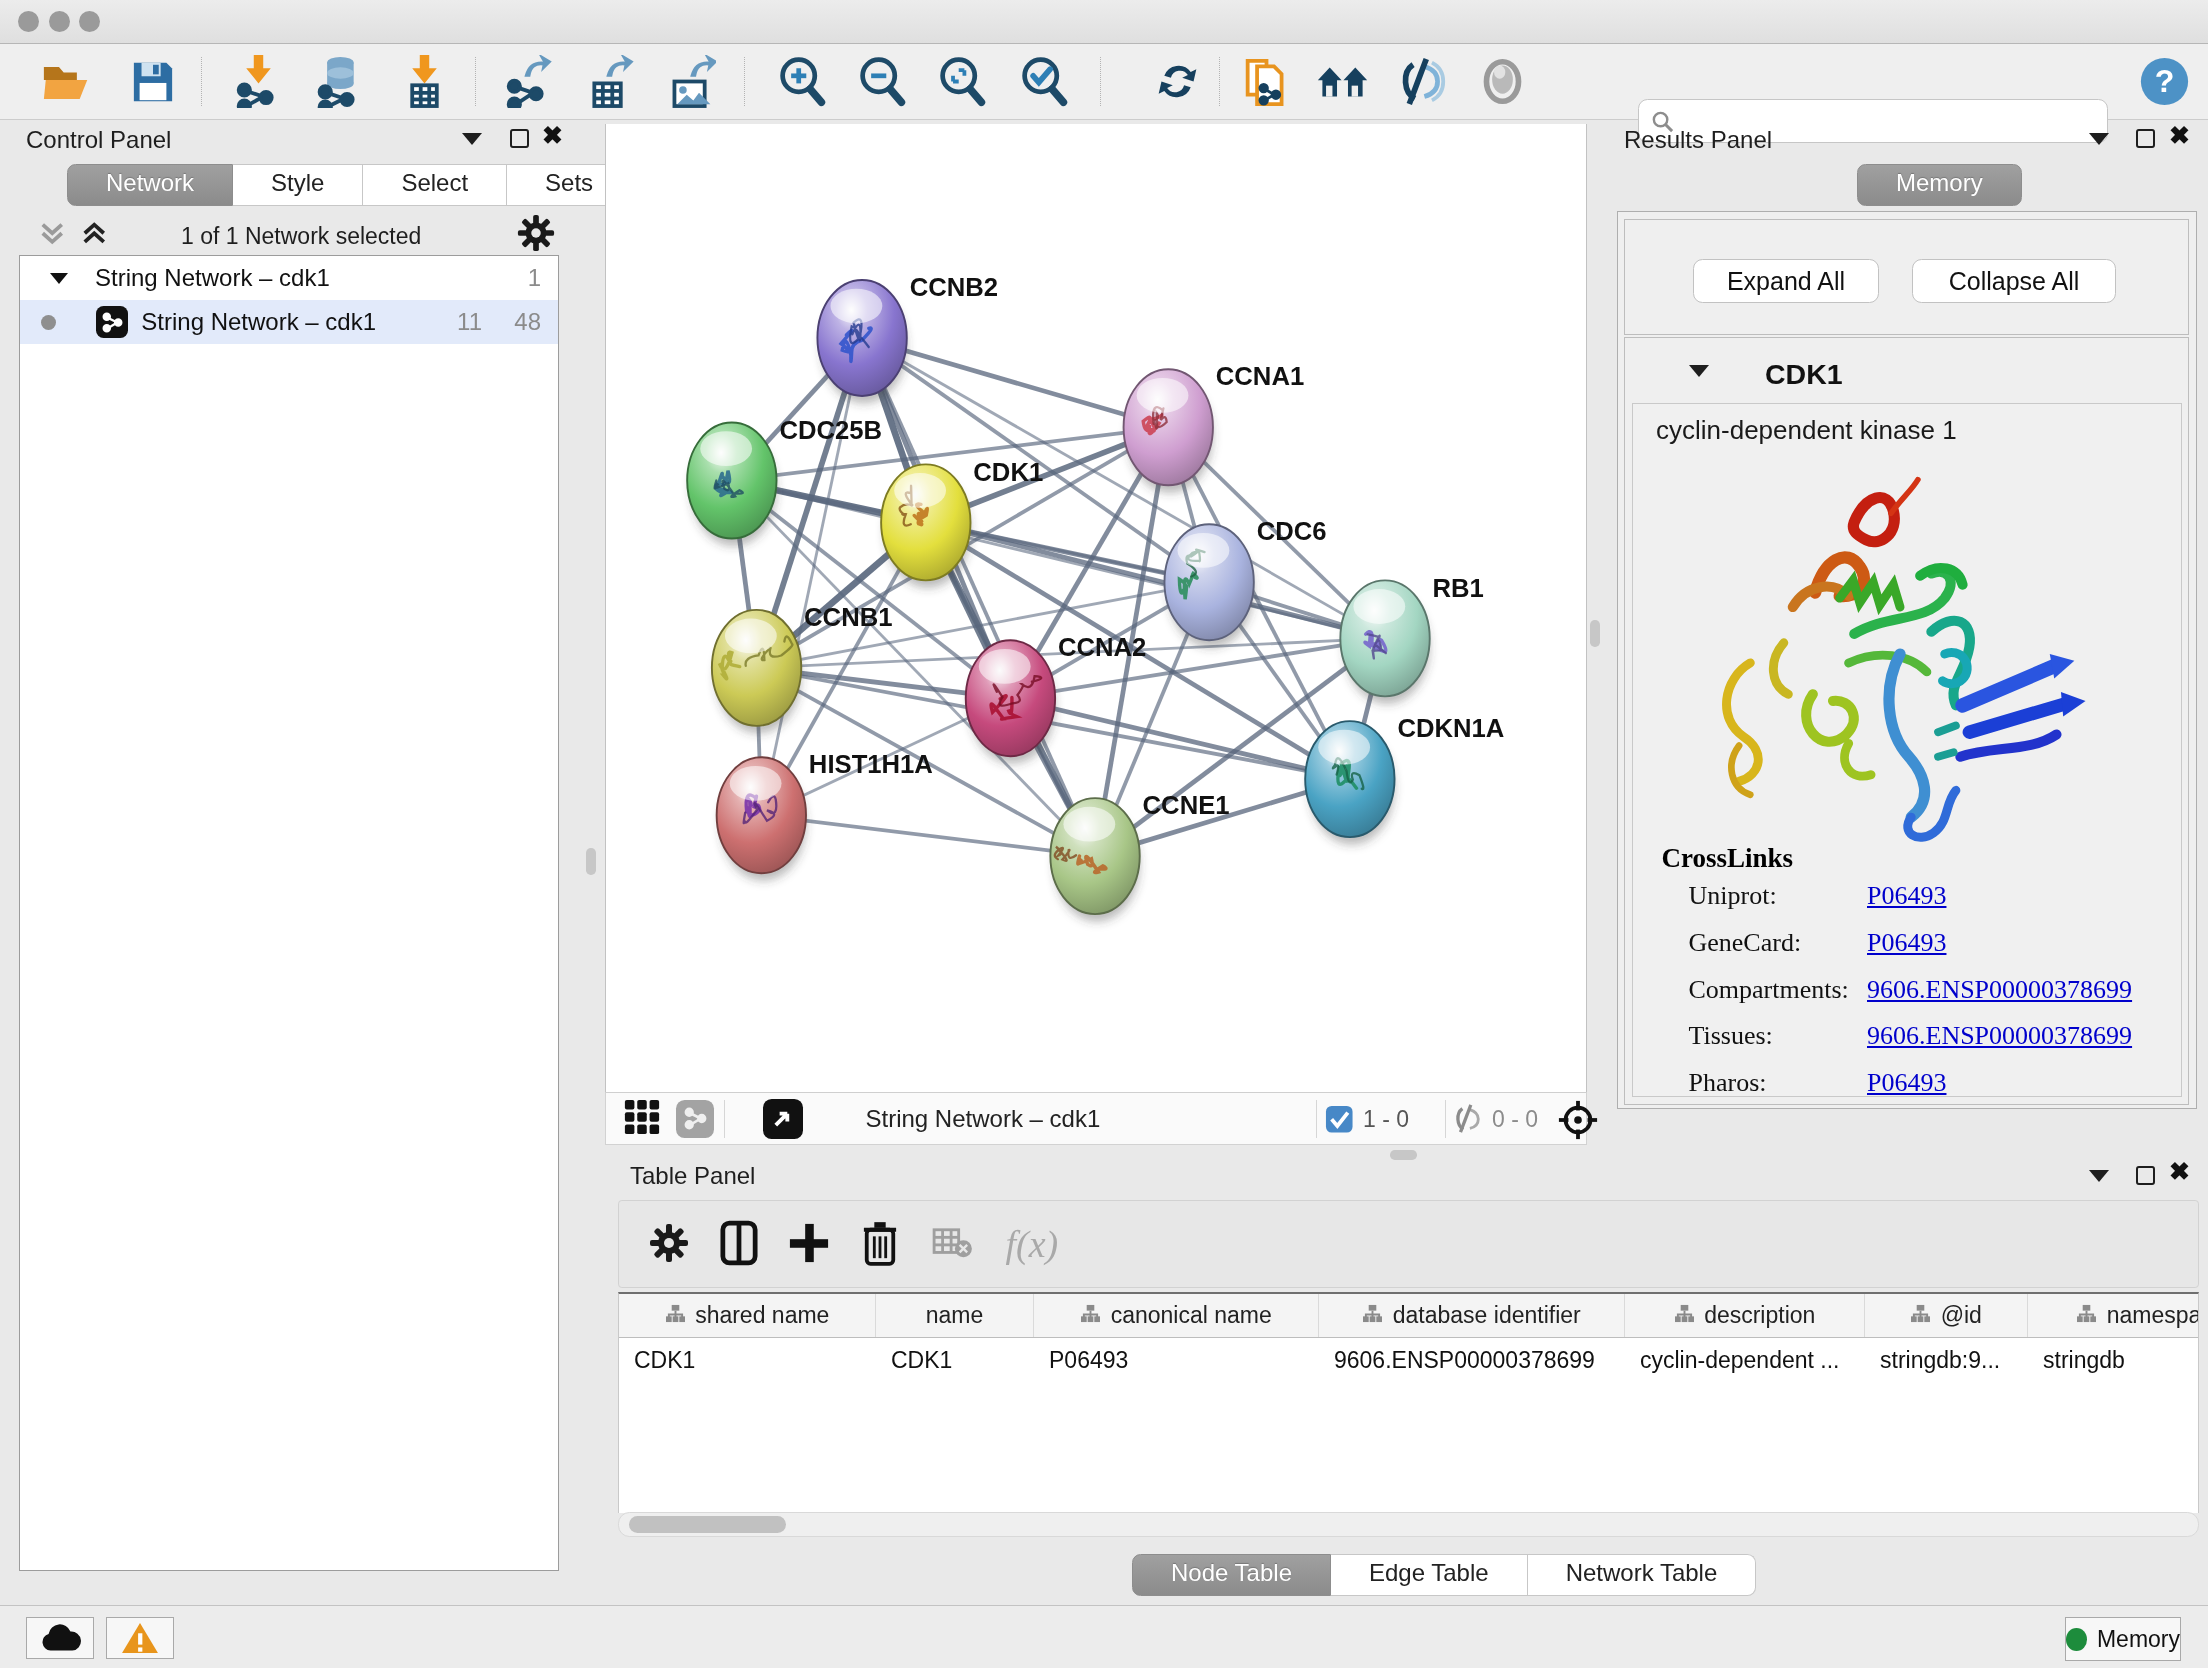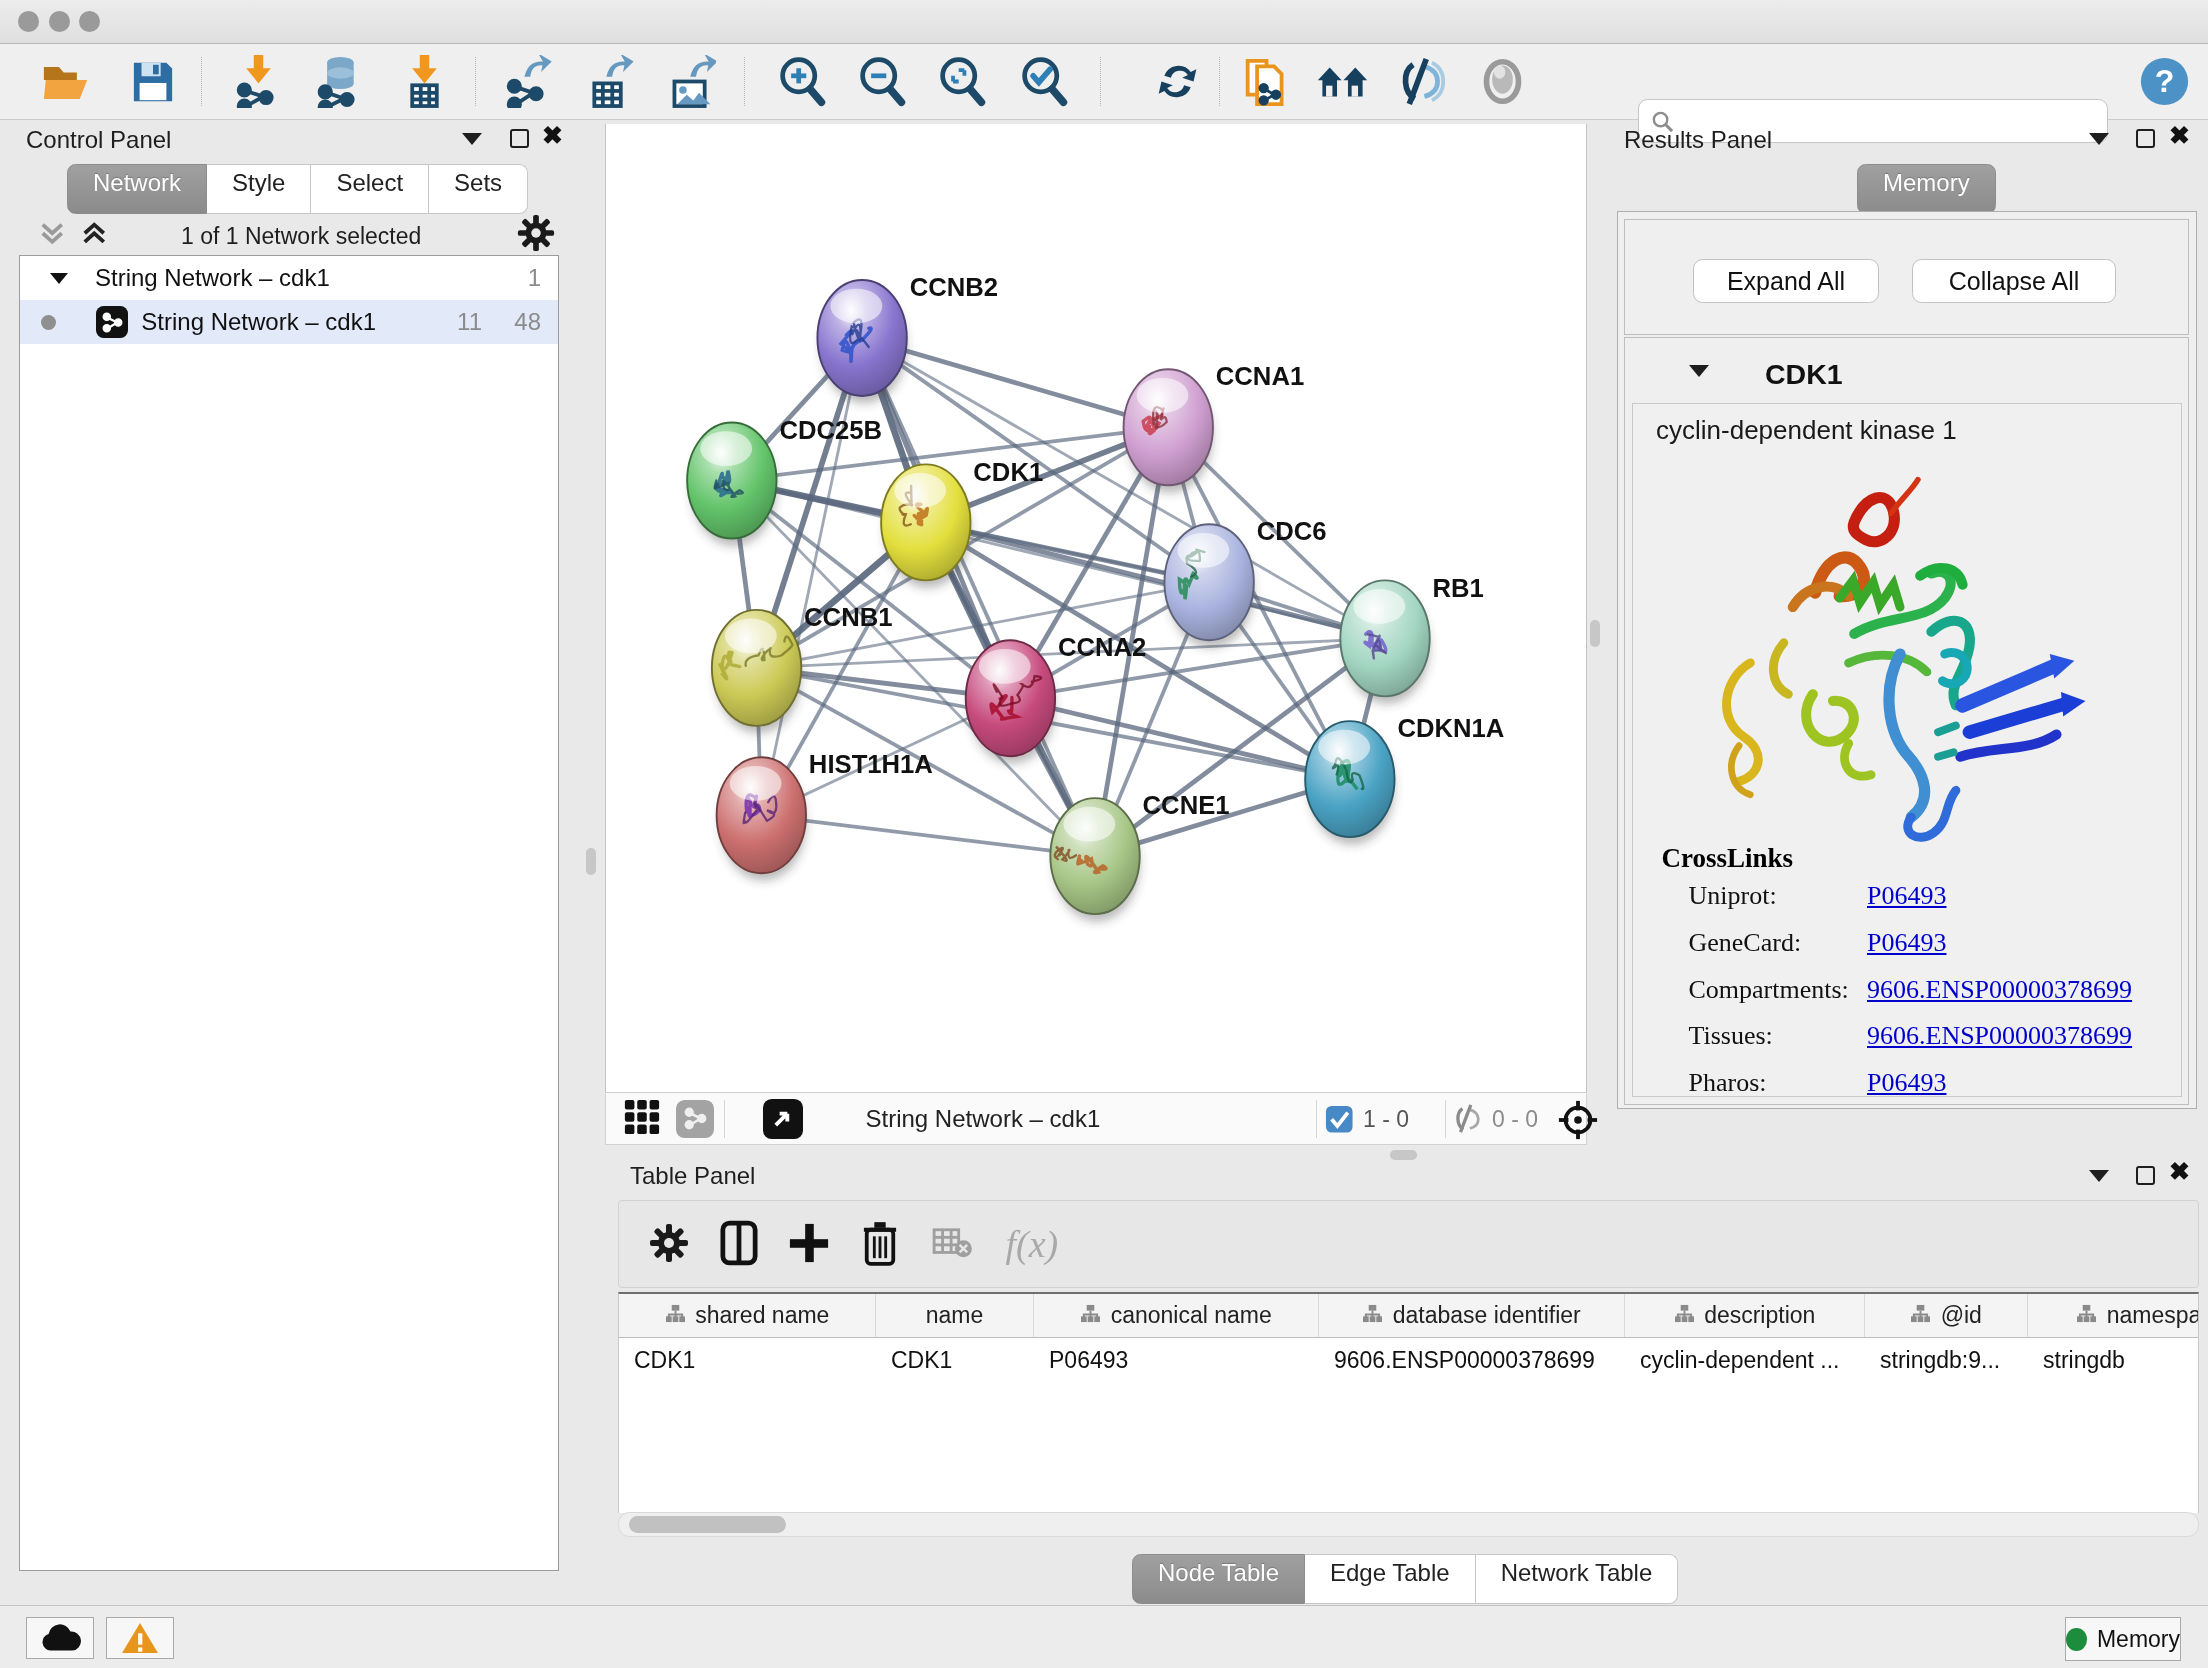--- a/index.html
+++ b/index.html
@@ -28,7 +28,7 @@
 
   
   .segtabs { display:flex; }
-  .segtab { height:50px; line-height:36px; padding:0 25px; background:#ffffff; border:1px solid #c7c7c7; border-left:none; font-size:24px; color:#222; text-align:center; }
+  .segtab { height:42px; line-height:36px; padding:0 38px; background:#ffffff; border:1px solid #c7c7c7; border-left:none; font-size:24px; color:#222; text-align:center; }
   .segtab:first-child { border-left:1px solid #c7c7c7; border-radius:8.6px 0 0 8.6px; }
   .segtab:last-child { border-radius:0 8.6px 8.6px 0; }
   .segtab.sel { background:linear-gradient(#a0a0a0,#8b8b8b); color:#ffffff; text-shadow:0 -1px 1px #777; border-color:#8d8d8d; }

